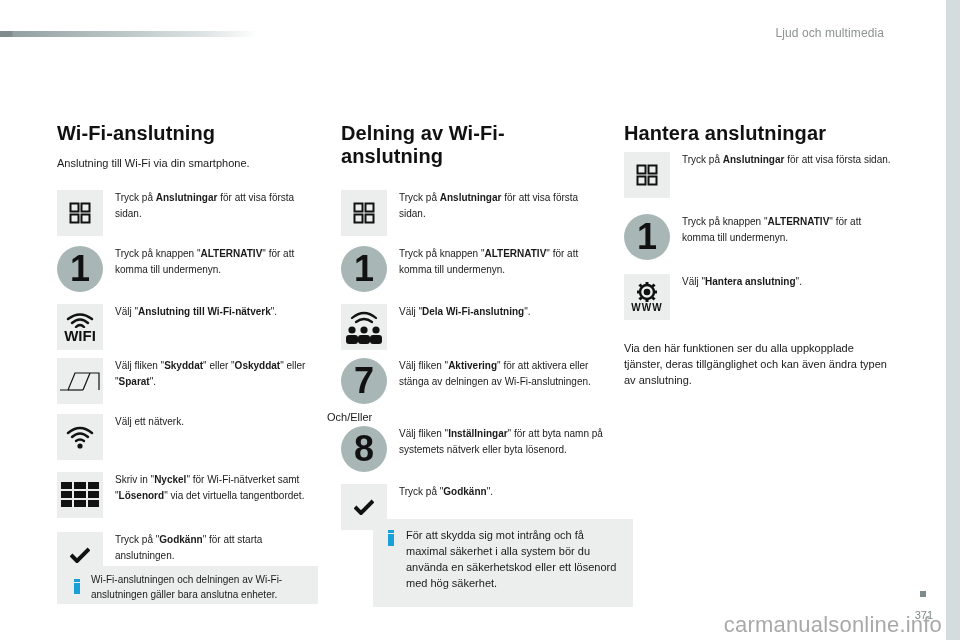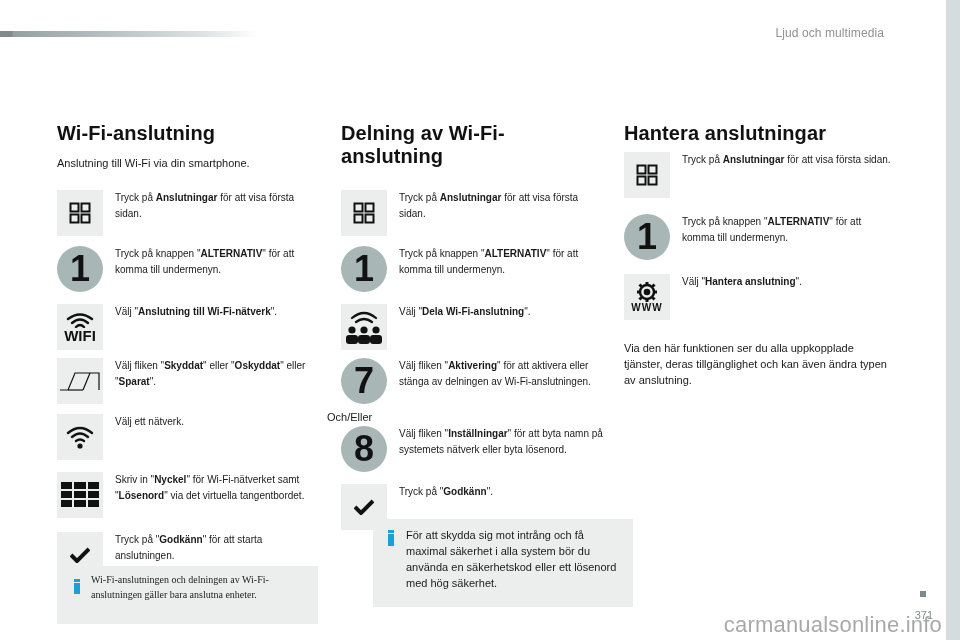--- a/index.html
+++ b/index.html
@@ -134,7 +134,7 @@
   </div>
 </div>
 
-<div class="note" style="left:57px; top:566px; width:261px; height:58px;font-family:Liberation Serif, serif;">
+<div class="note" style="left:57px; top:566px; width:261px; height:38px;">
   <div class="info-icon" style="left:17px; top:13px;">
       <div class="info-dot"></div>
       <div class="info-bar"></div>

